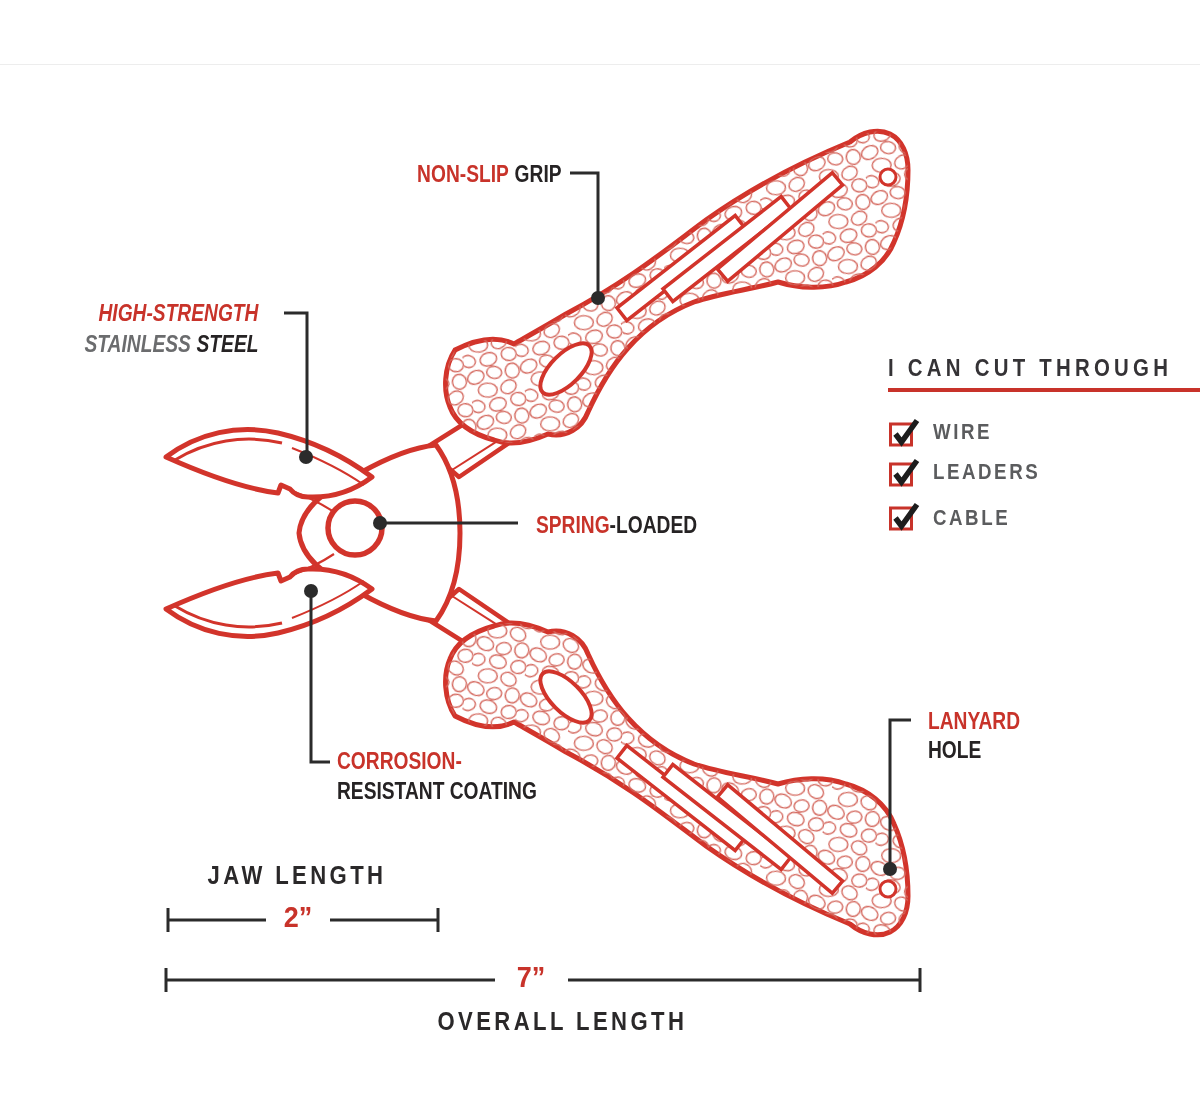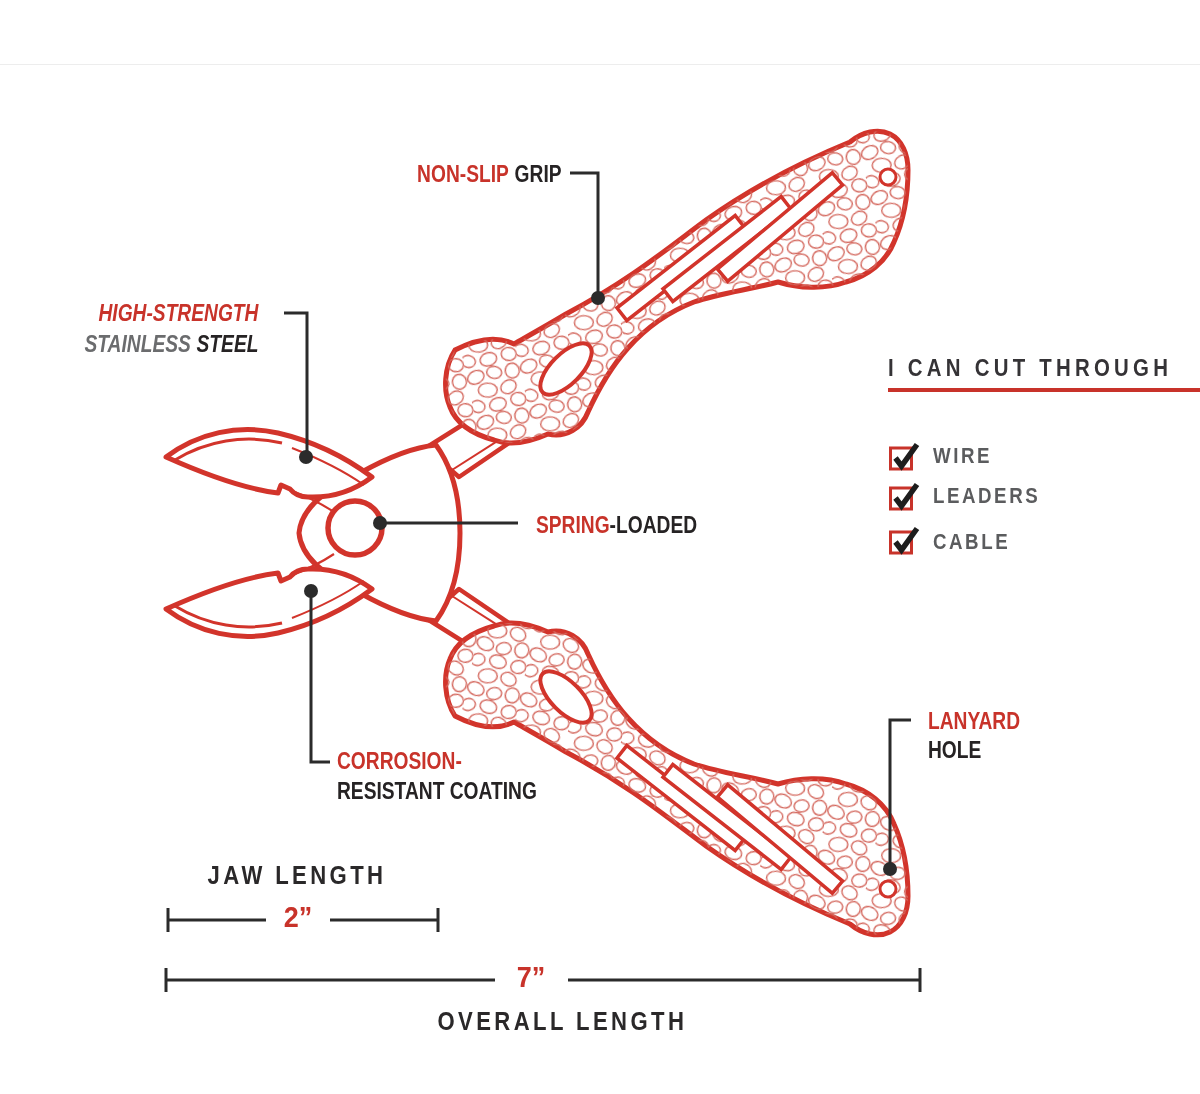--- a/index.html
+++ b/index.html
@@ -29,7 +29,7 @@
 
   .ct-title{position:absolute;left:888px;top:356px;font-weight:bold;font-size:24px;line-height:24px;color:#353336;letter-spacing:5px;white-space:nowrap;transform:scaleX(.85);transform-origin:0 50%;}
   .ct-rule{position:absolute;left:888px;top:388px;width:312px;height:4px;background:var(--red);}
-  .ct-row{position:absolute;left:888px;height:30px;display:flex;align-items:center;gap:13px;margin-top:24px;}
+  .ct-row{position:absolute;left:888px;height:30px;display:flex;align-items:center;gap:13px;}
   .ct-row .lbl{font-weight:bold;font-size:22px;color:var(--gray);letter-spacing:3px;white-space:nowrap;transform:scaleX(.85);transform-origin:0 50%;}
 
   .dim-label{position:absolute;font-weight:bold;font-size:26px;line-height:26px;color:#2A2829;letter-spacing:4px;white-space:nowrap;}

